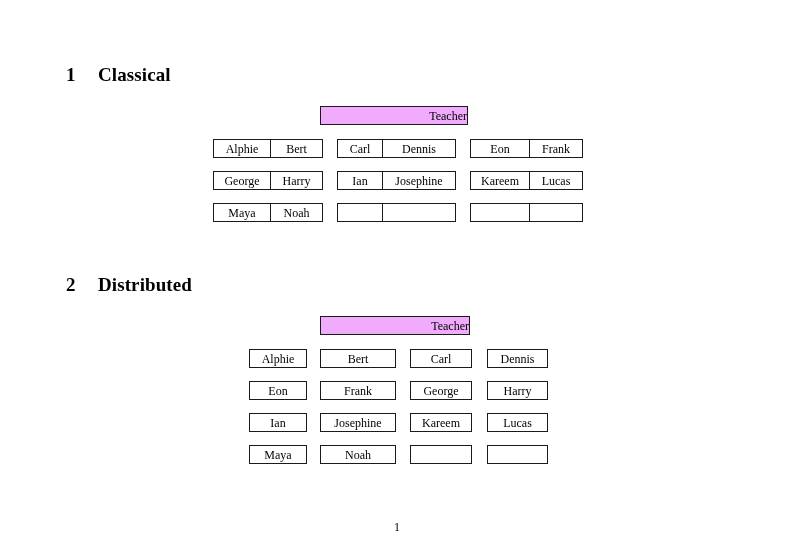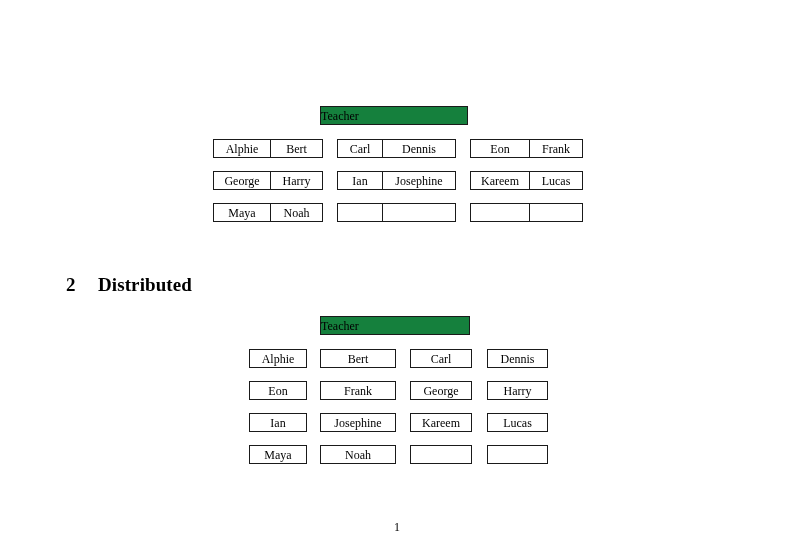--- a/index.html
+++ b/index.html
@@ -103,6 +103,9 @@
 
 <div class="page">
 
+  <div class="section-heading" id="heading-classical">
+    <span class="sec-num">1</span><span class="sec-title">Classical</span>
+  </div>
 
   <div class="teacher-box" id="teacher-classical" style="left: 320px; width: 148px; top: 106px;">
     <span>Teacher</span>

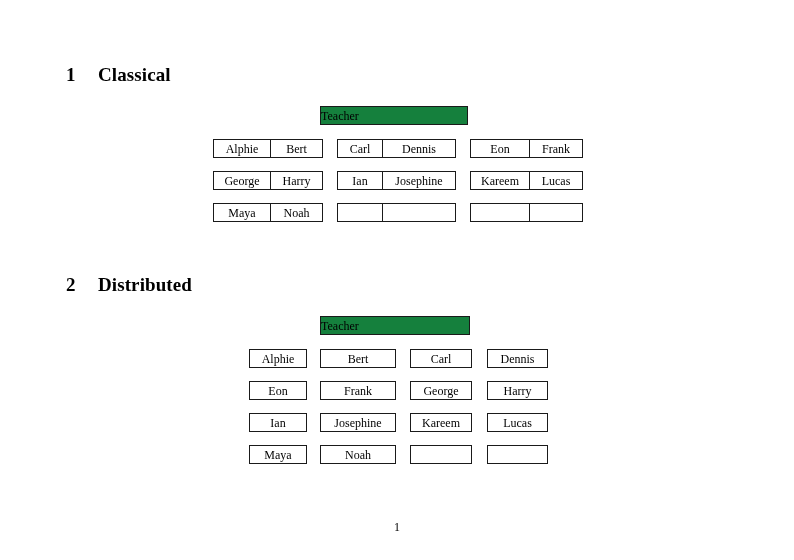--- a/index.html
+++ b/index.html
@@ -50,10 +50,10 @@
     box-sizing: border-box;
     display: flex;
     align-items: center;
-    justify-content: flex-start;
+    justify-content: flex-end;
     font-size: 12px;
     line-height: 1;
-    background: #15803d;
+    background: #f0abfc;
   }
 
   

